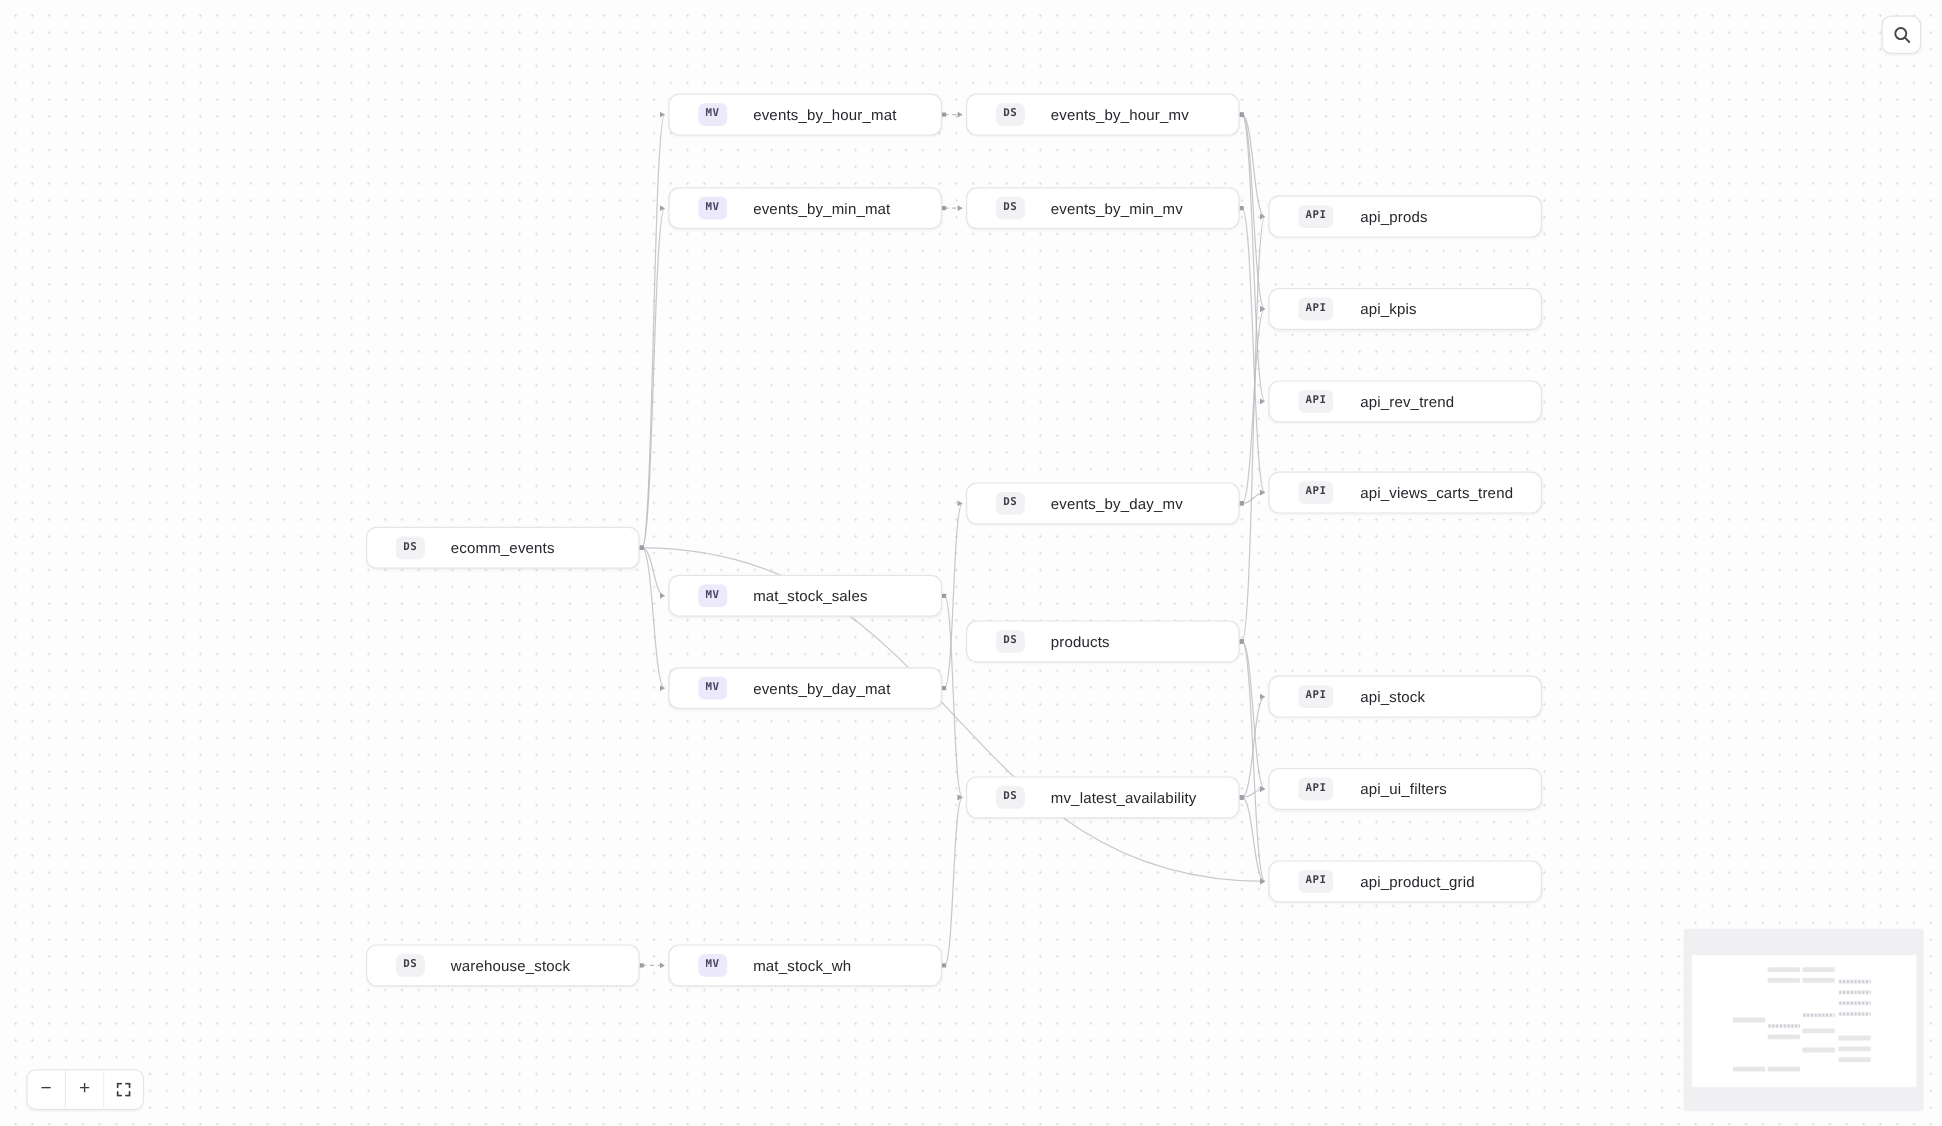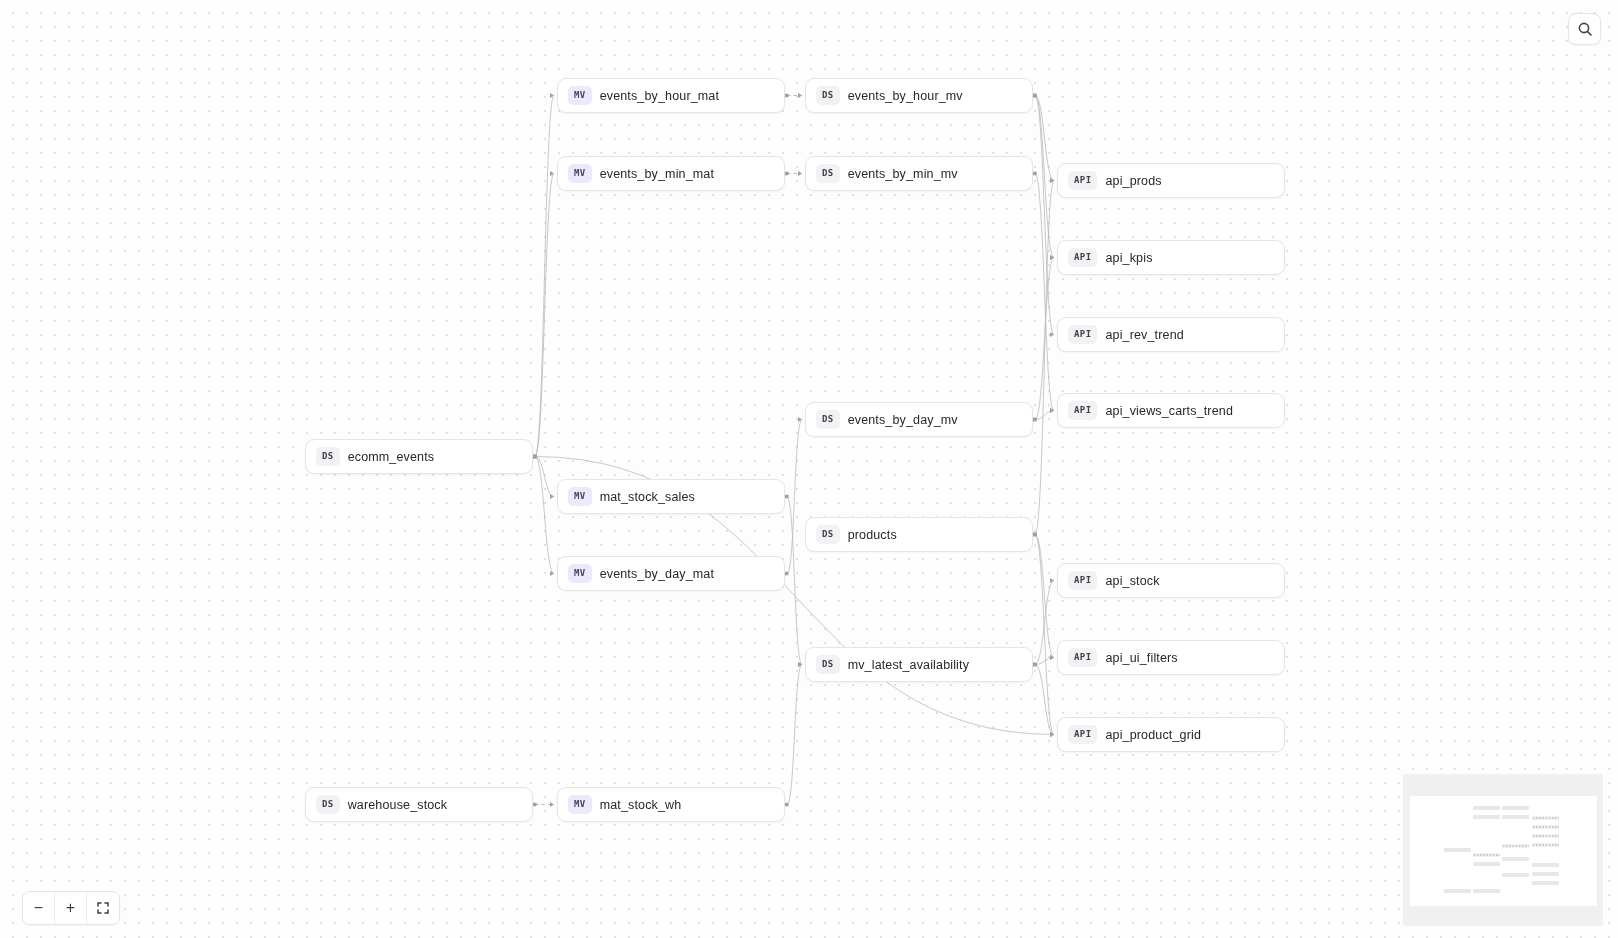--- a/index.html
+++ b/index.html
@@ -21,7 +21,7 @@
   .node {
     position: absolute; width: 228px; height: 35px;
     background: #fff; border: 1px solid #e5e5e9; border-radius: 9px;
-    display: flex; align-items: center; gap: 8px; padding: 0 10px;
+    display: flex; align-items: center; gap: 22px; padding: 0 24px;
     box-shadow: 0 1px 2px rgba(20,20,40,.04);
     cursor: default;
   }

